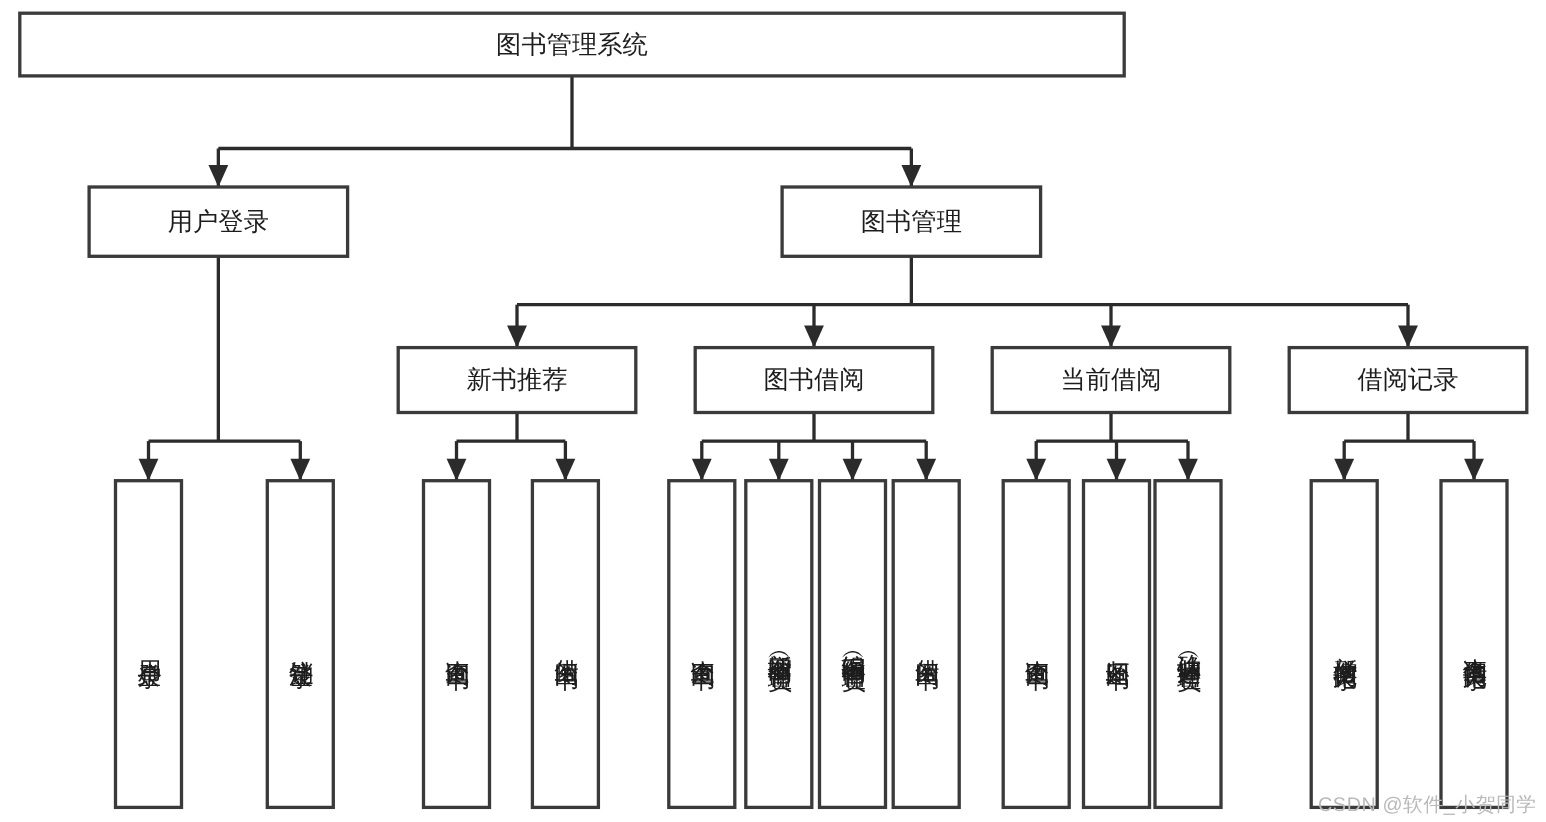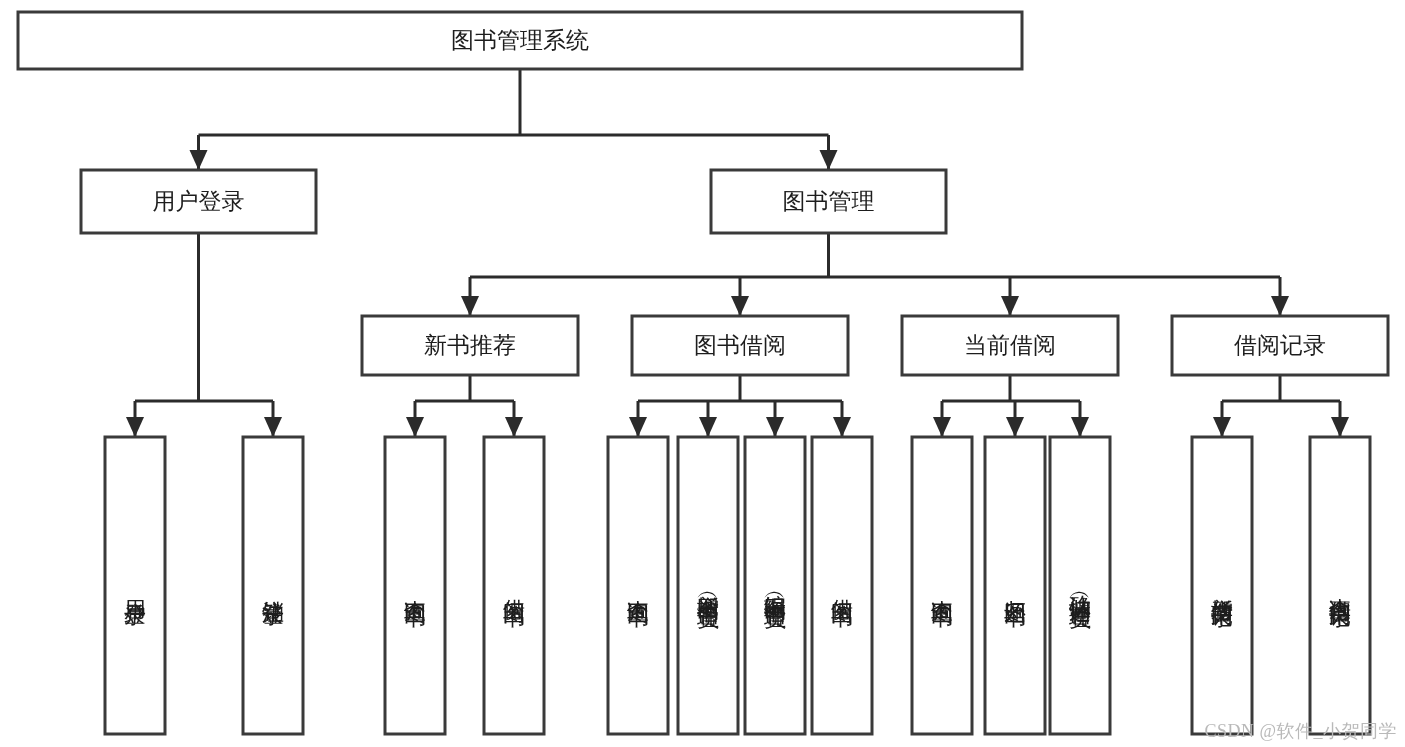--- a/index.html
+++ b/index.html
@@ -71,7 +71,7 @@
     position: absolute;
     right: 8px;
     bottom: 4px;
-    font-family: Liberation Serif, serif;
+    font-family: Liberation Sans, sans-serif;
     font-size: 18px;
     color: #b9b9b9;
     letter-spacing: 0.5px;

